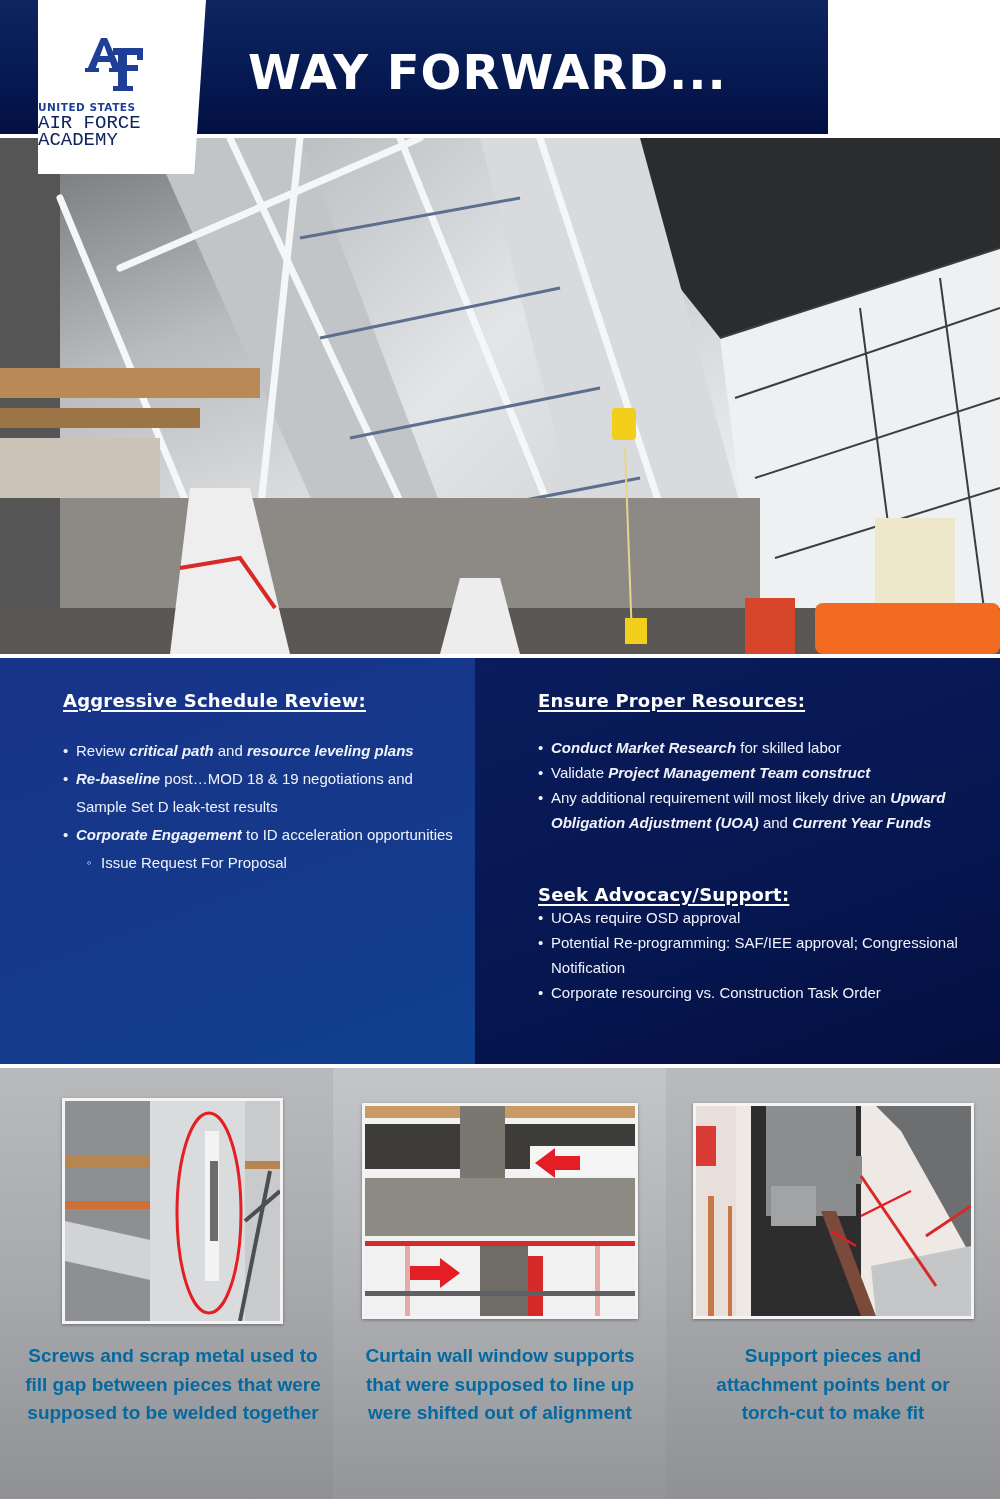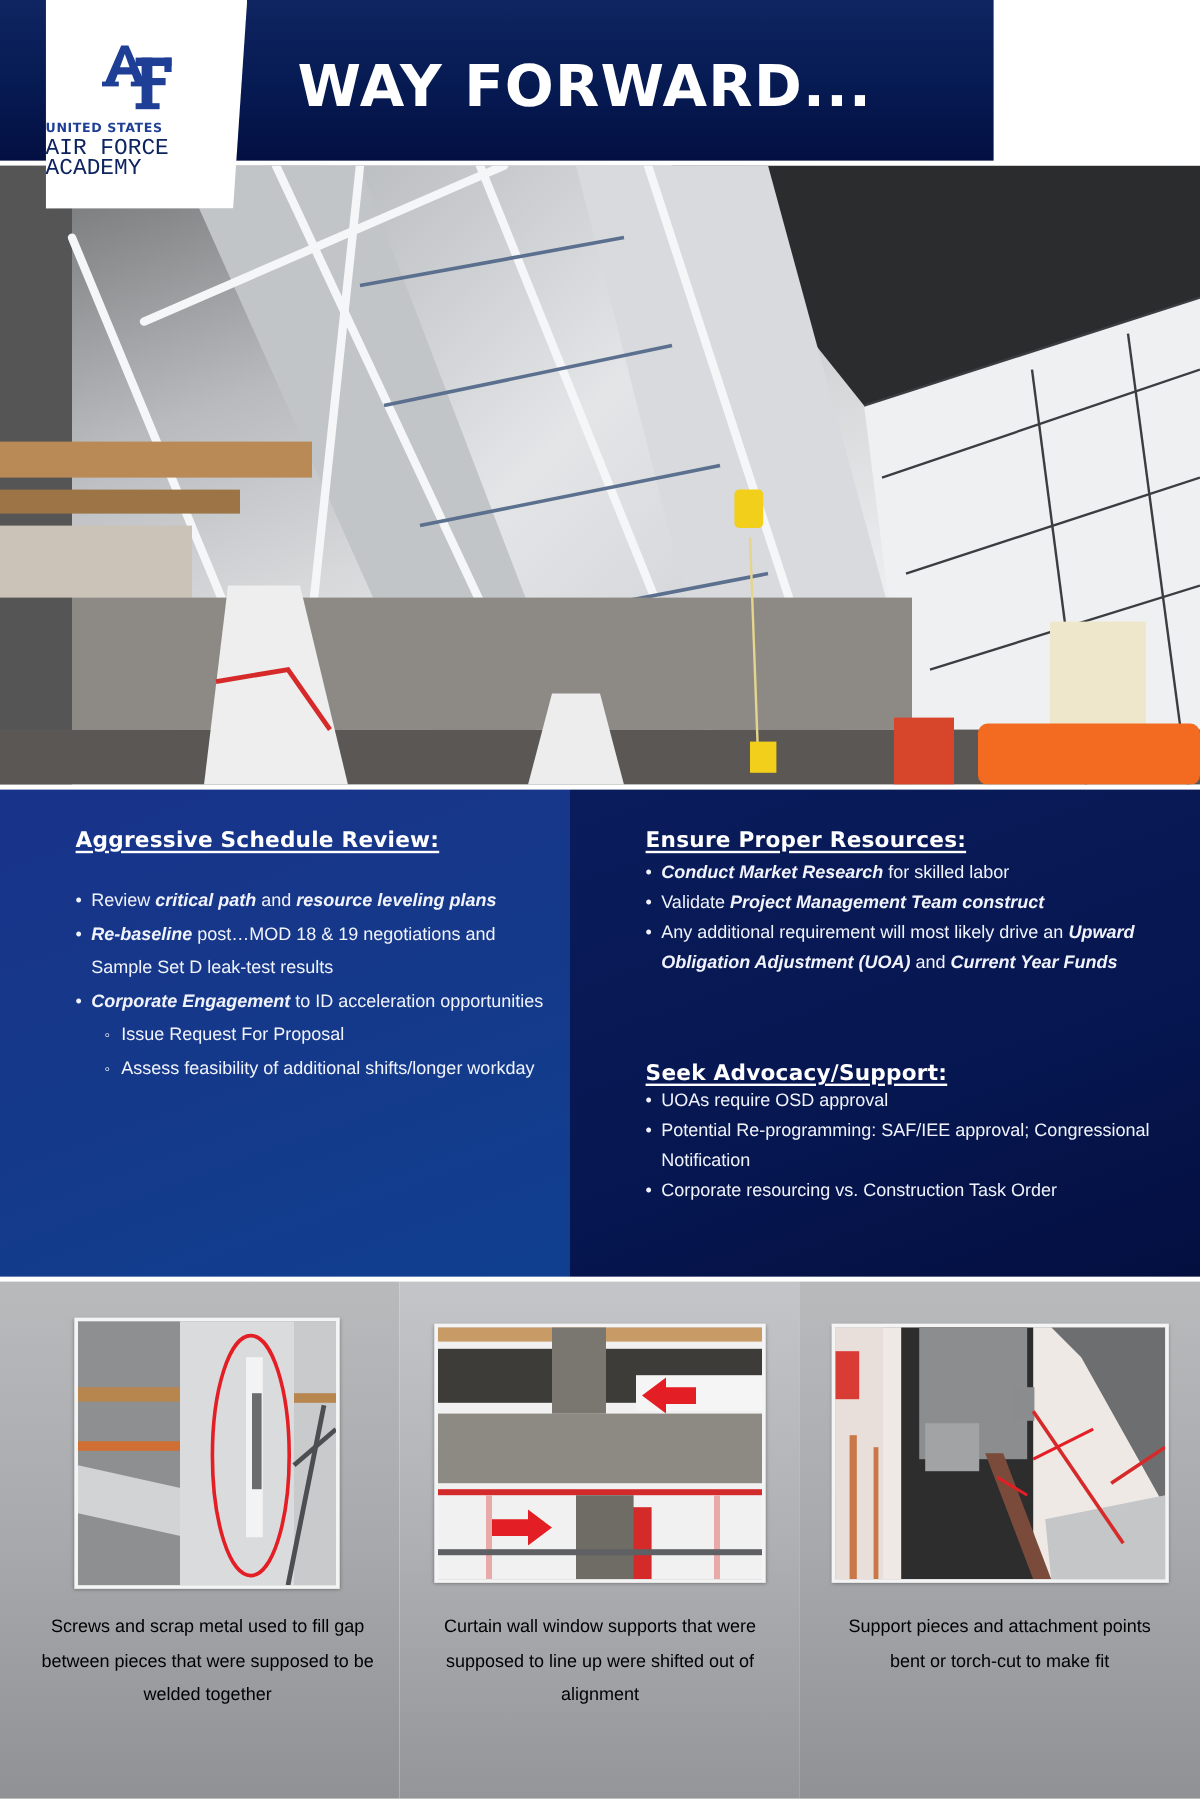--- a/index.html
+++ b/index.html
@@ -68,7 +68,7 @@
   .left-content { position: absolute; left: 63px; top: 690px; width: 400px; }
   .left-content ul { margin-top: 26px; line-height: 28px; }
   .right-a { position: absolute; left: 538px; top: 690px; width: 440px; }
-  .right-a ul { margin-top: 4px; line-height: 25px; }
+  .right-a ul { margin-top: 24px; line-height: 25px; }
   .right-b { position: absolute; left: 538px; top: 884px; width: 440px; }
   .right-b ul { line-height: 25px; }
 

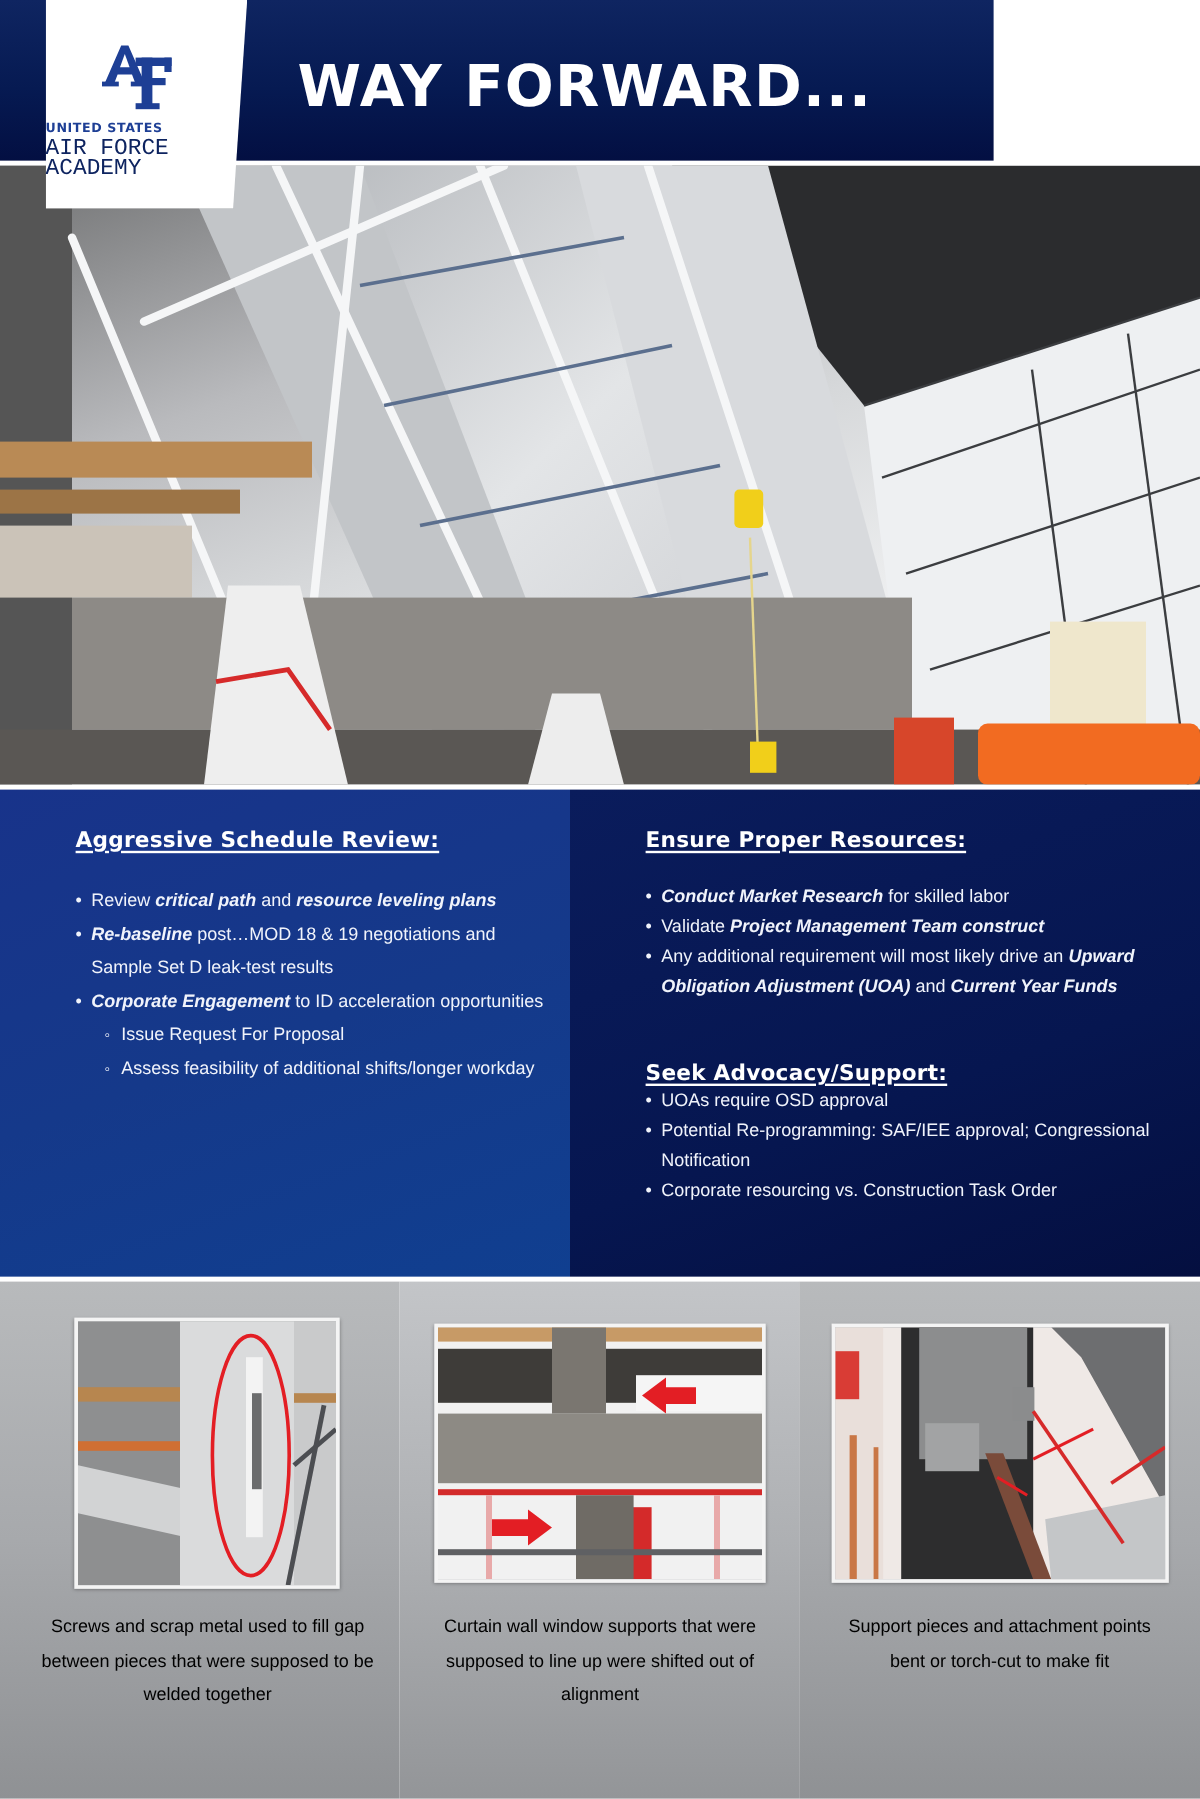--- a/index.html
+++ b/index.html
@@ -195,7 +195,6 @@
     <li><span class="bi">Re-baseline</span><span> post…MOD 18 &amp; 19 negotiations and Sample Set D leak-test results</span></li>
     <li><span class="bi">Corporate Engagement</span><span> to ID acceleration opportunities</span></li>
     <li class="sub">Issue Request For Proposal</li>
-    <li class="sub">Assess feasibility of additional shifts/longer workday</li>
   </ul>
 </div>
 

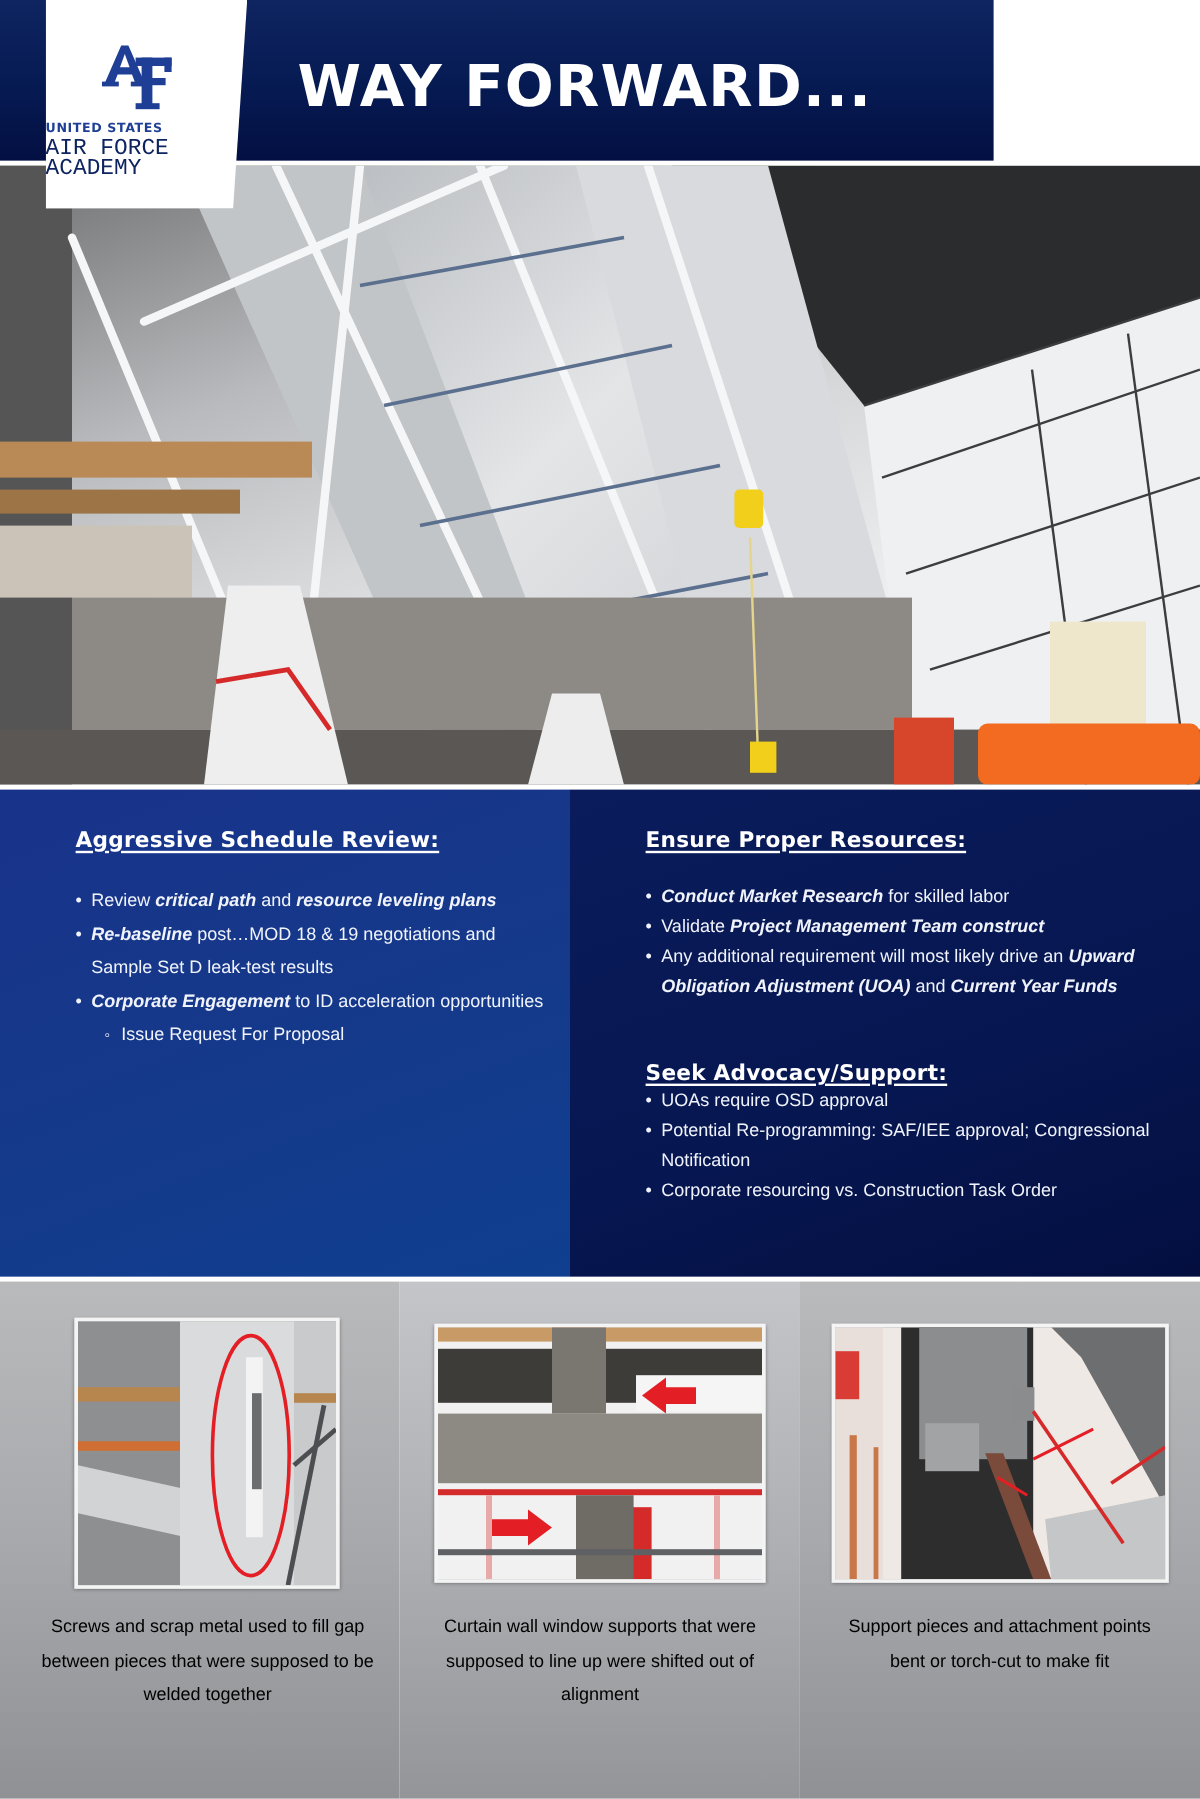--- a/index.html
+++ b/index.html
@@ -87,7 +87,7 @@
   .photo svg { display: block; width: 100%; height: 100%; }
   .caption {
     position: absolute; width: 300px; text-align: center;
-    color: #000000; font-size: 15px; line-height: 28.5px;
+    color: #0369a1; font-size: 19px; line-height: 28.5px; font-weight: bold;
   }
 </style>
 </head>

